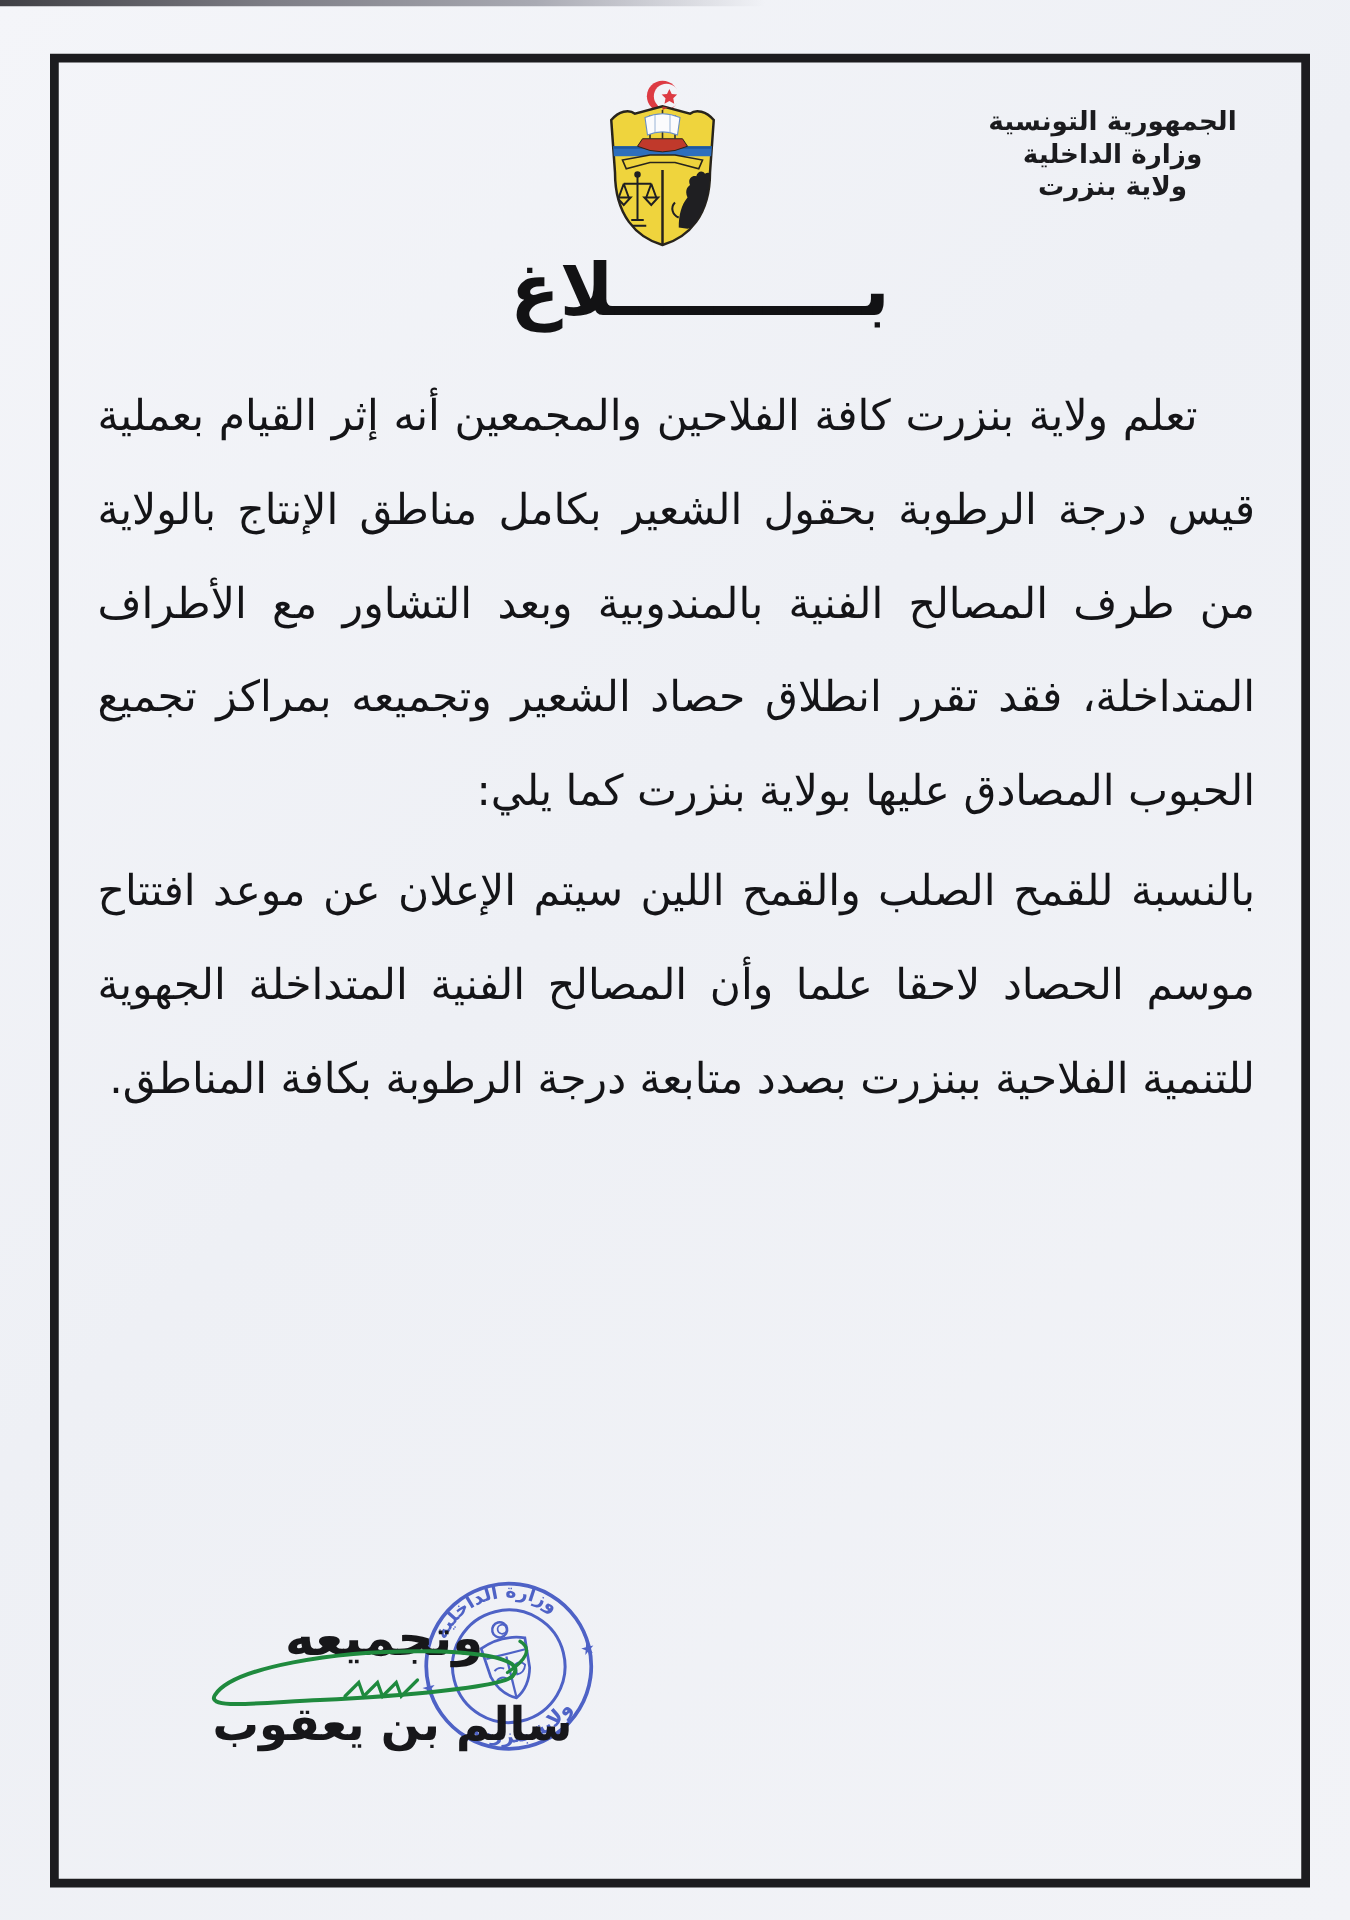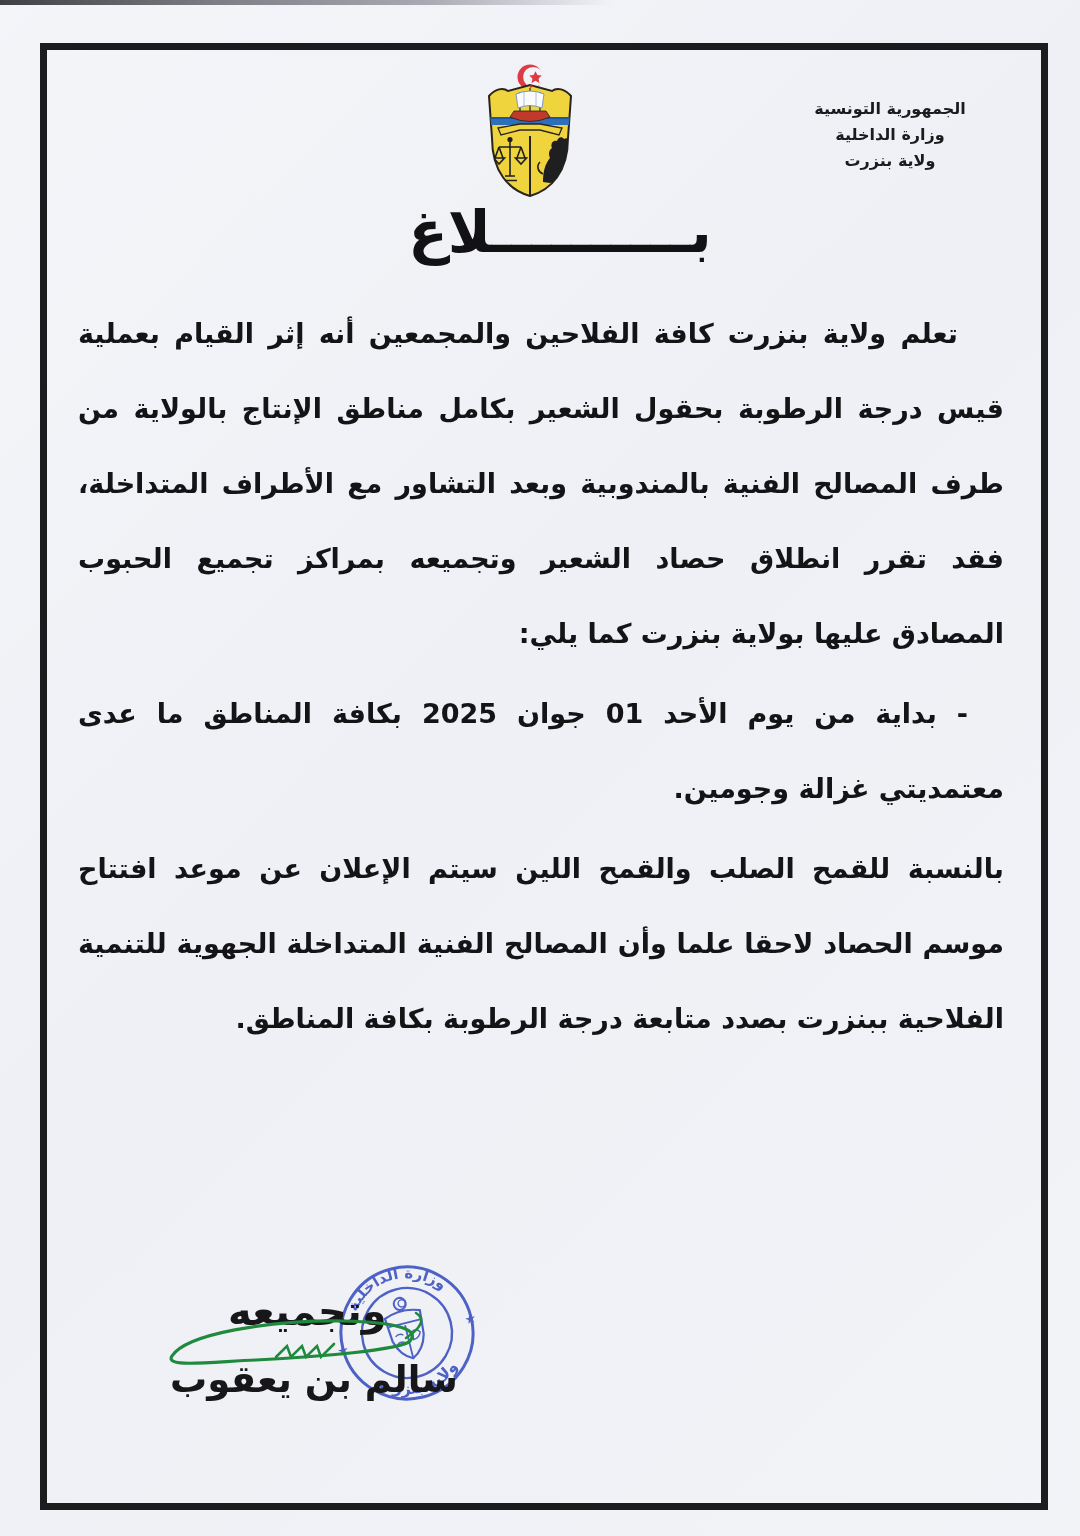--- a/index.html
+++ b/index.html
@@ -24,9 +24,9 @@
     border: 7px solid #1c1c1f;
   }
   .agency {
-    position: absolute; top: 96px; right: 70px; width: 240px;
+    position: absolute; top: 84px; right: 70px; width: 240px;
     text-align: center; direction: rtl;
-    font-weight: bold; font-size: 16px; line-height: 26px;
+    font-weight: bold; font-size: 21px; line-height: 26px;
     color: #1b1b1e;
   }
   .emblem {

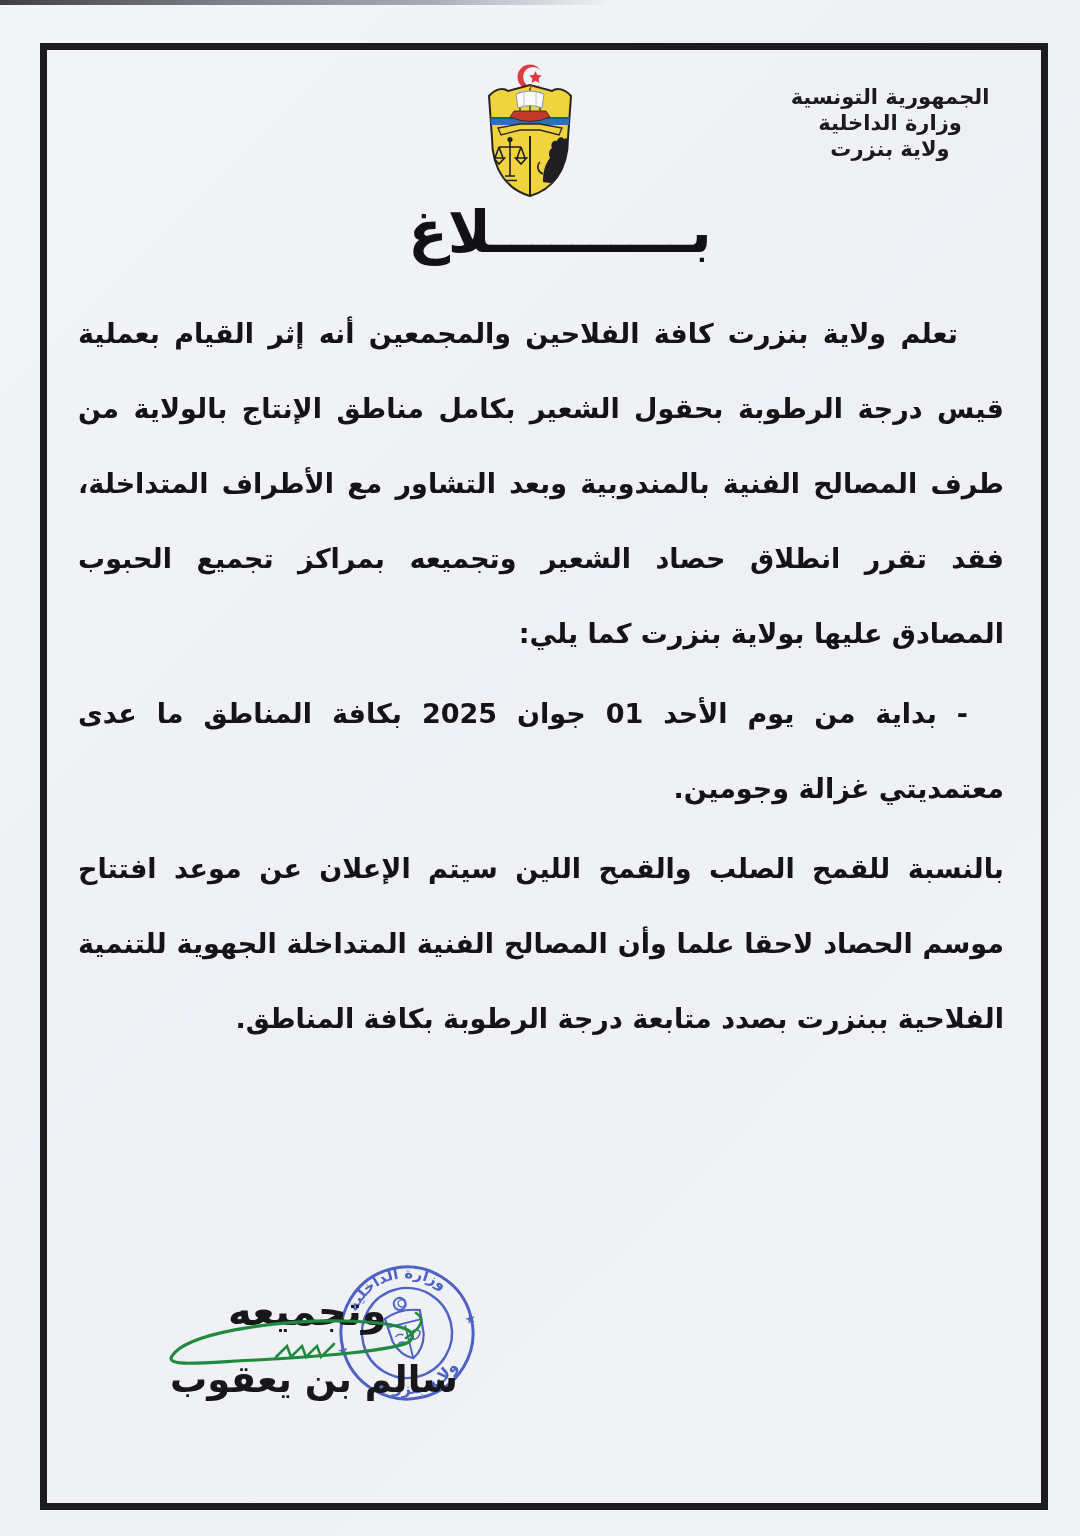--- a/index.html
+++ b/index.html
@@ -43,7 +43,7 @@
   .body-text {
     position: absolute; top: 296px; left: 78px; width: 926px;
     direction: rtl; text-align: justify;
-    font-size: 27px; font-weight: bold; color: #141417;
+    font-size: 34px; font-weight: normal; color: #141417;
     line-height: 75px;
   }
   .body-text p { margin: 0 0 5px 0; }

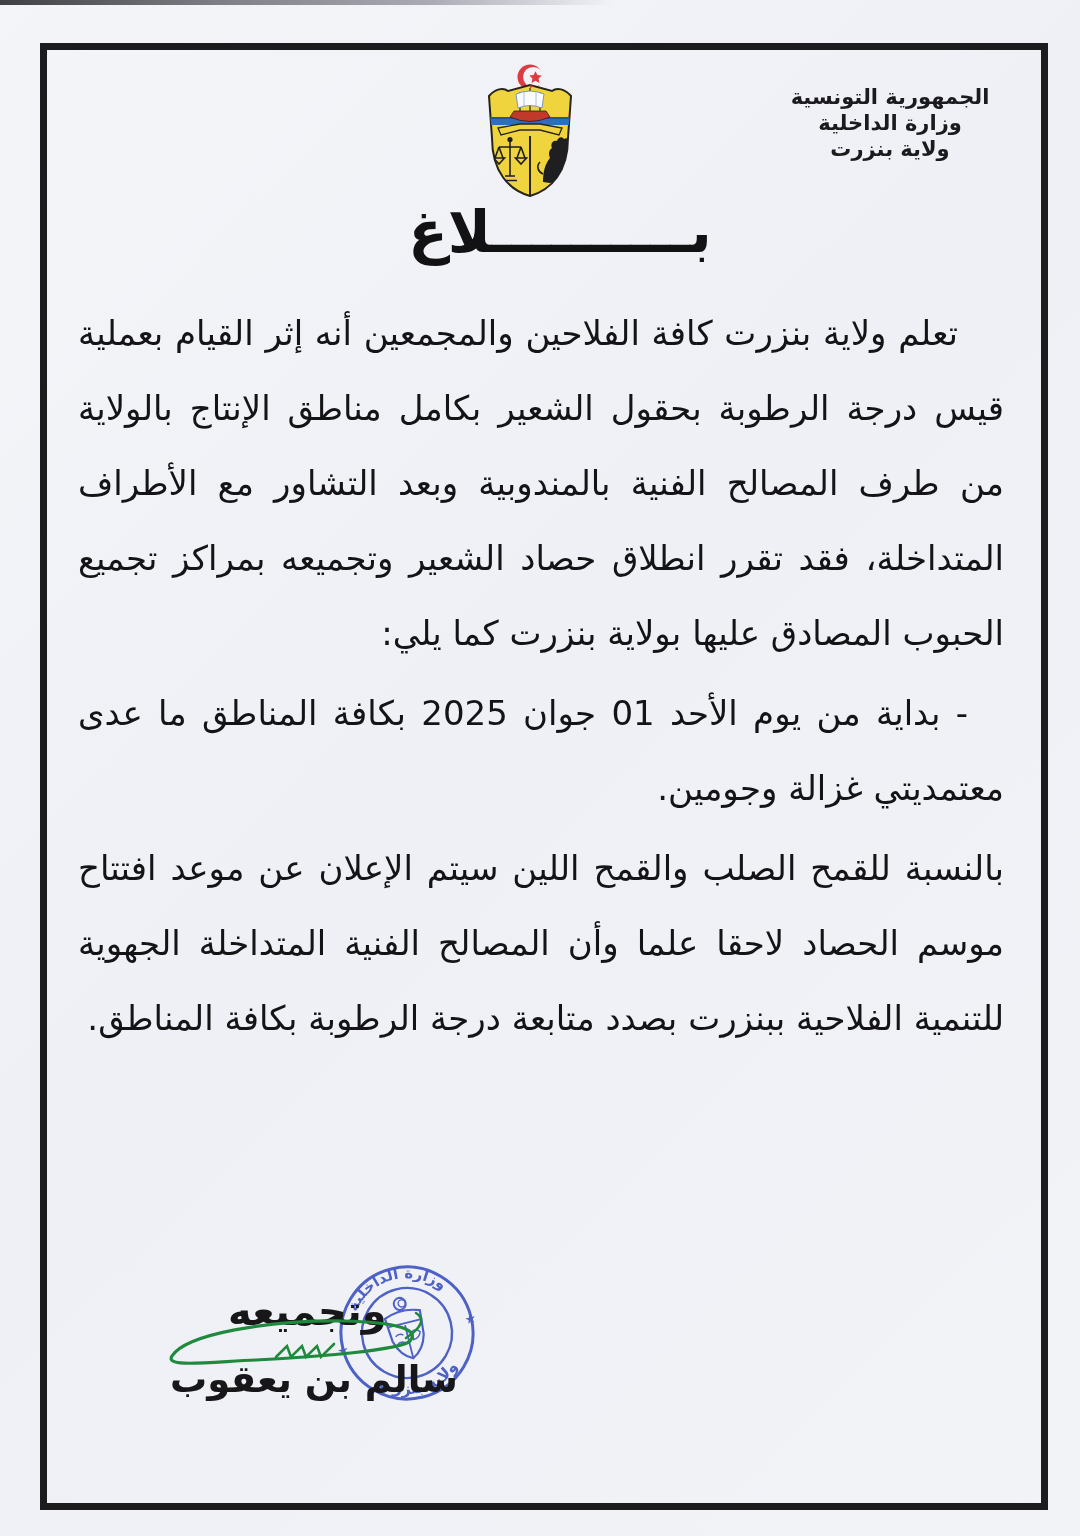--- a/index.html
+++ b/index.html
@@ -129,7 +129,6 @@
 
   <div class="body-text">
     <p class="indent-lg">تعلم ولاية بنزرت كافة الفلاحين والمجمعين أنه إثر القيام بعملية قيس درجة الرطوبة بحقول الشعير بكامل مناطق الإنتاج بالولاية من طرف المصالح الفنية بالمندوبية وبعد التشاور مع الأطراف المتداخلة، فقد تقرر انطلاق حصاد الشعير وتجميعه بمراكز تجميع الحبوب المصادق عليها بولاية بنزرت كما يلي:</p>
-    <p class="indent-sm">- بداية من يوم الأحد 01 جوان 2025 بكافة المناطق ما عدى معتمديتي غزالة وجومين.</p>
     <p>بالنسبة للقمح الصلب والقمح اللين سيتم الإعلان عن موعد افتتاح موسم الحصاد لاحقا علما وأن المصالح الفنية المتداخلة الجهوية للتنمية الفلاحية ببنزرت بصدد متابعة درجة الرطوبة بكافة المناطق.</p>
   </div>
 

